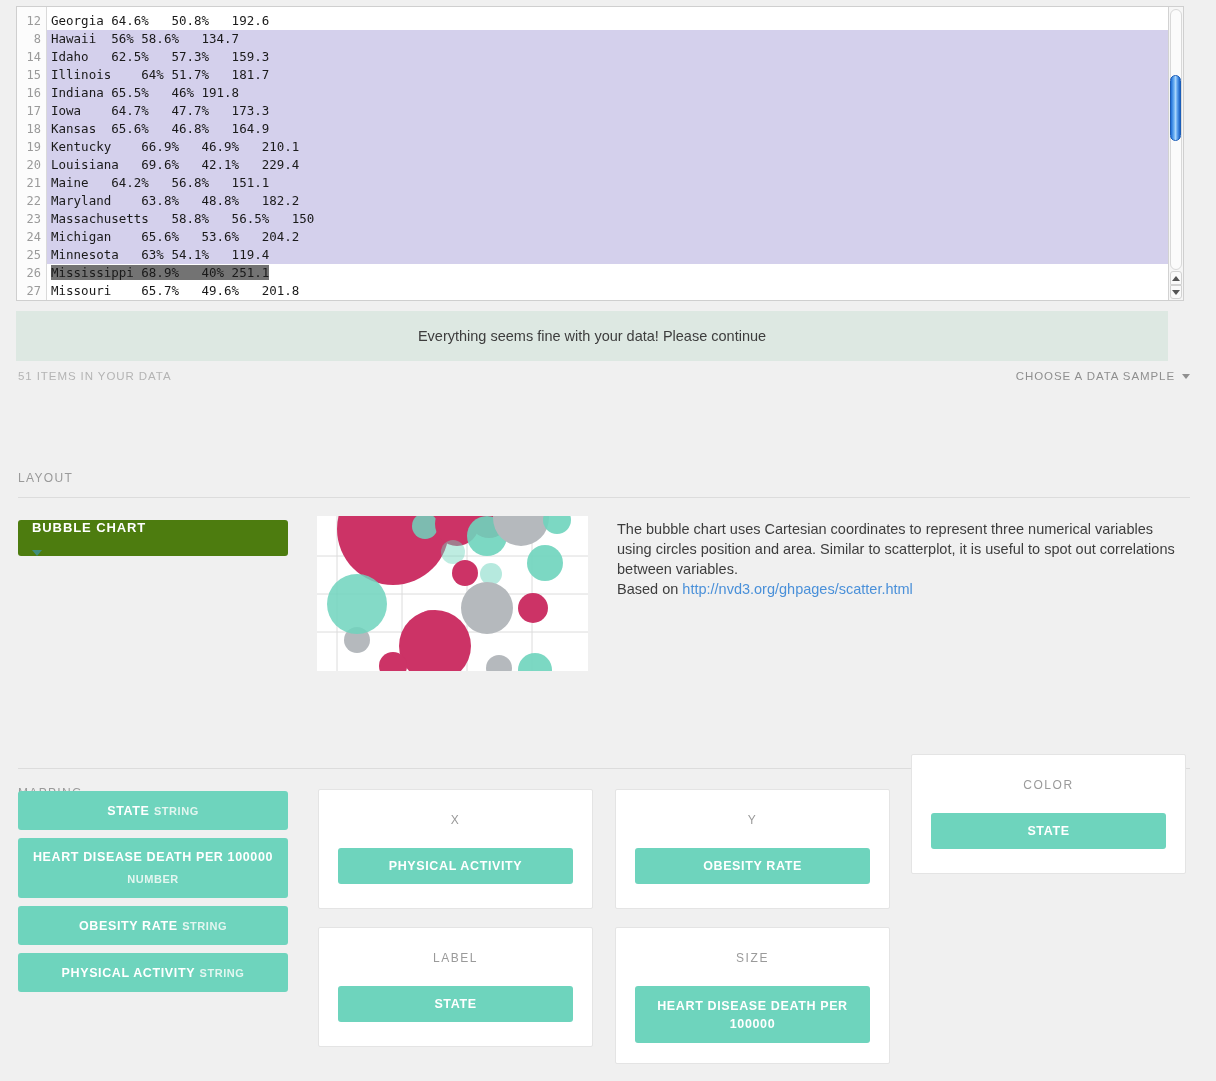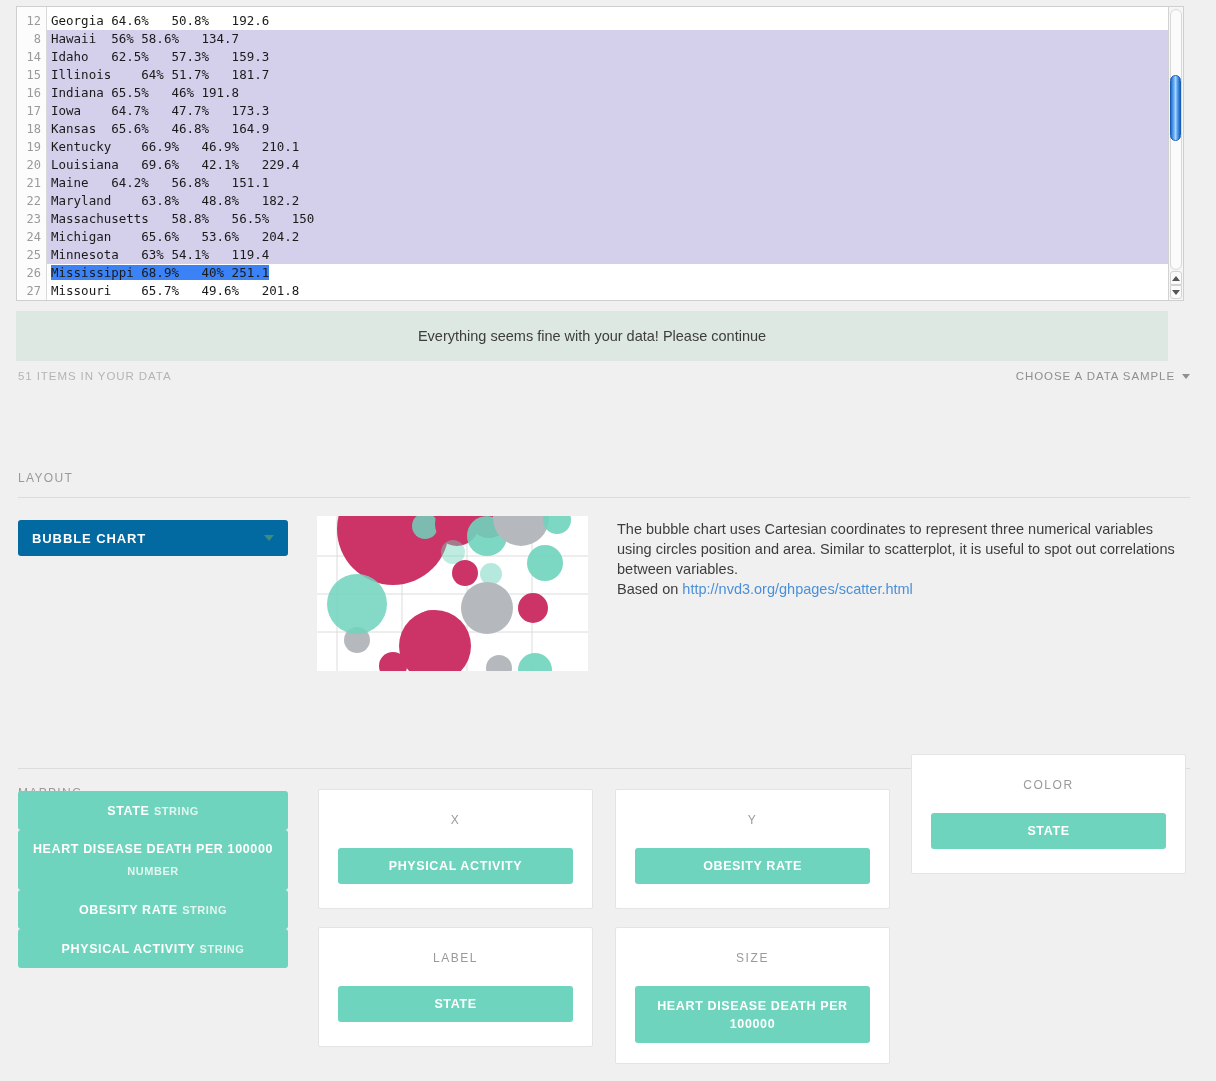--- a/index.html
+++ b/index.html
@@ -63,7 +63,7 @@
     padding-left: 4px;
   }
   .coderow.sel-full { background: #d4d0ec; }
-  .coderow .selspan { background: #3b82f6; }
+  .coderow .selspan { background: #737373; }
 
   
   .vscroll {

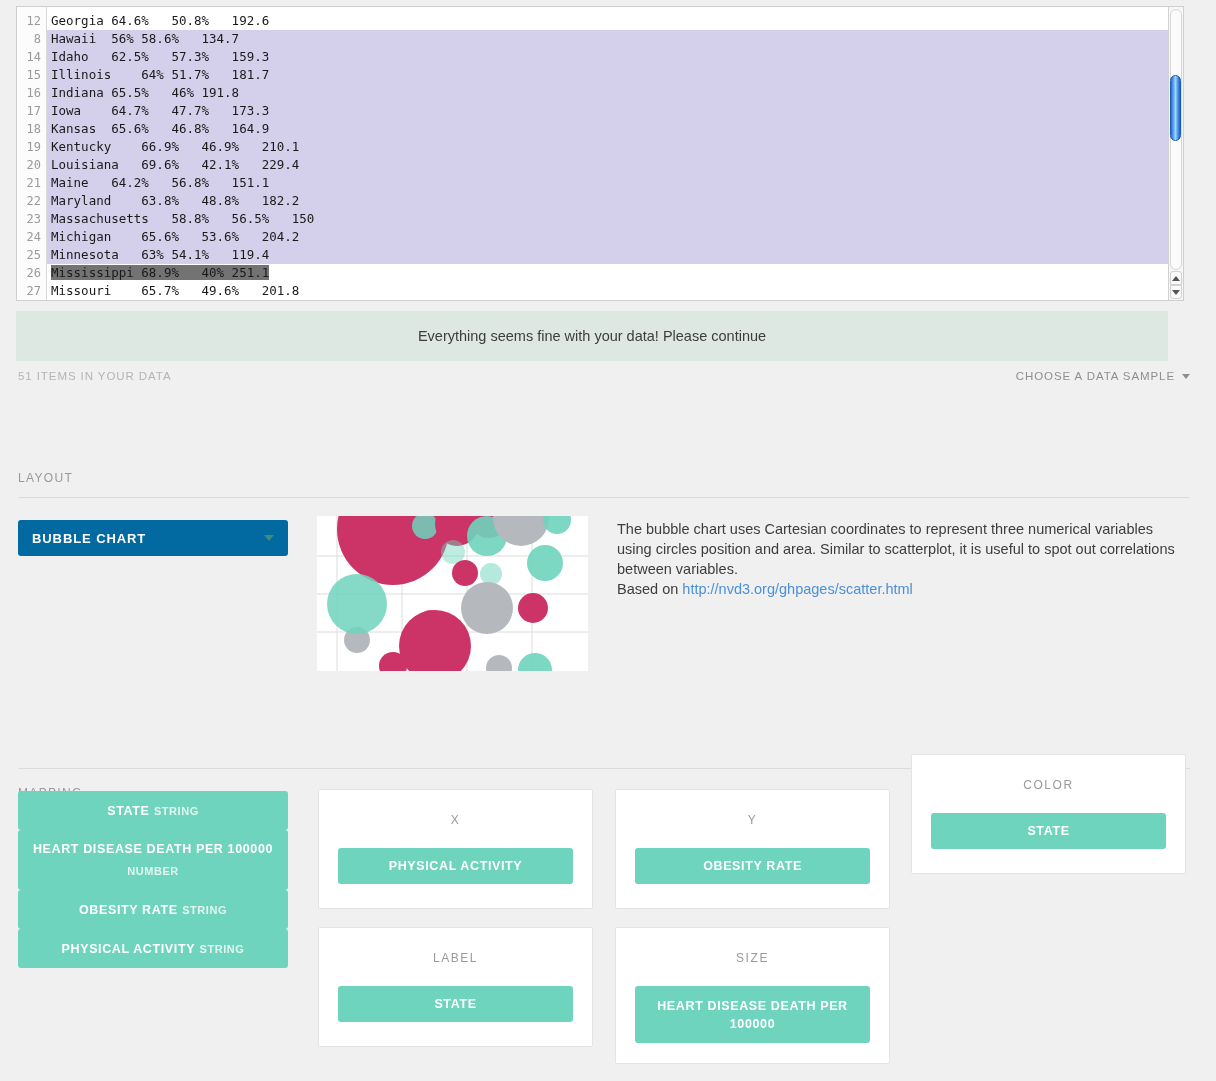--- a/index.html
+++ b/index.html
@@ -188,12 +188,12 @@
     top: 520px;
     width: 270px;
     height: 36px;
-    background: #0369a1;
+    background: #4d7c0f;
     border-radius: 3px;
     display: flex;
-    align-items: center;
     padding: 0 14px;
     cursor: pointer;
+    flex-direction: column;
   }
   .layout-select .lbl {
     flex: 1;

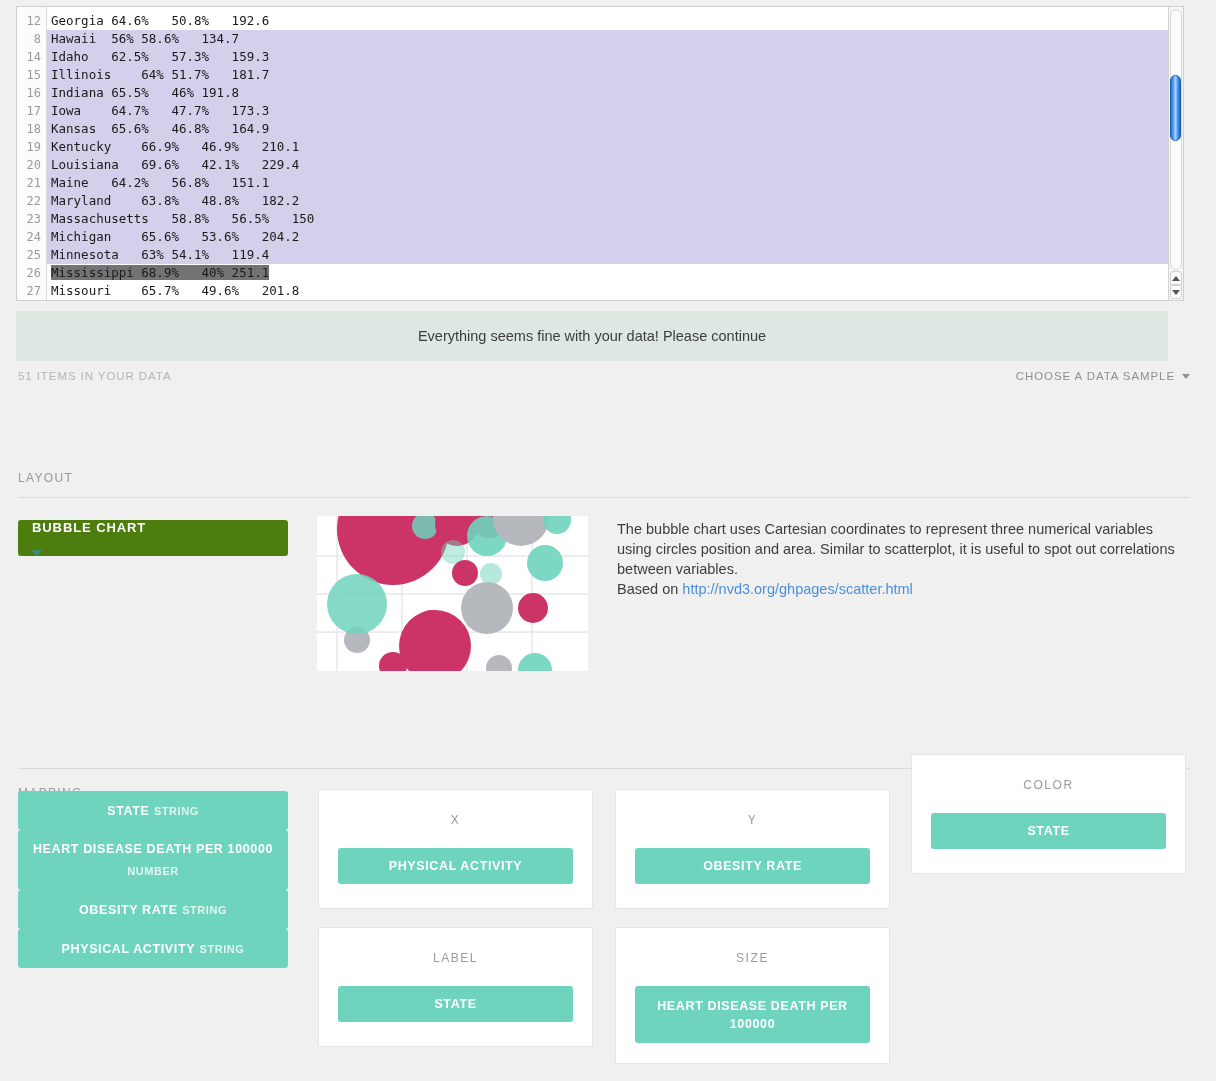--- a/index.html
+++ b/index.html
@@ -247,6 +247,7 @@
     border-radius: 3px;
     color: #ffffff;
     text-align: center;
+    margin-bottom: 8px;
     padding: 11px 0;
     cursor: grab;
     line-height: 16px;

